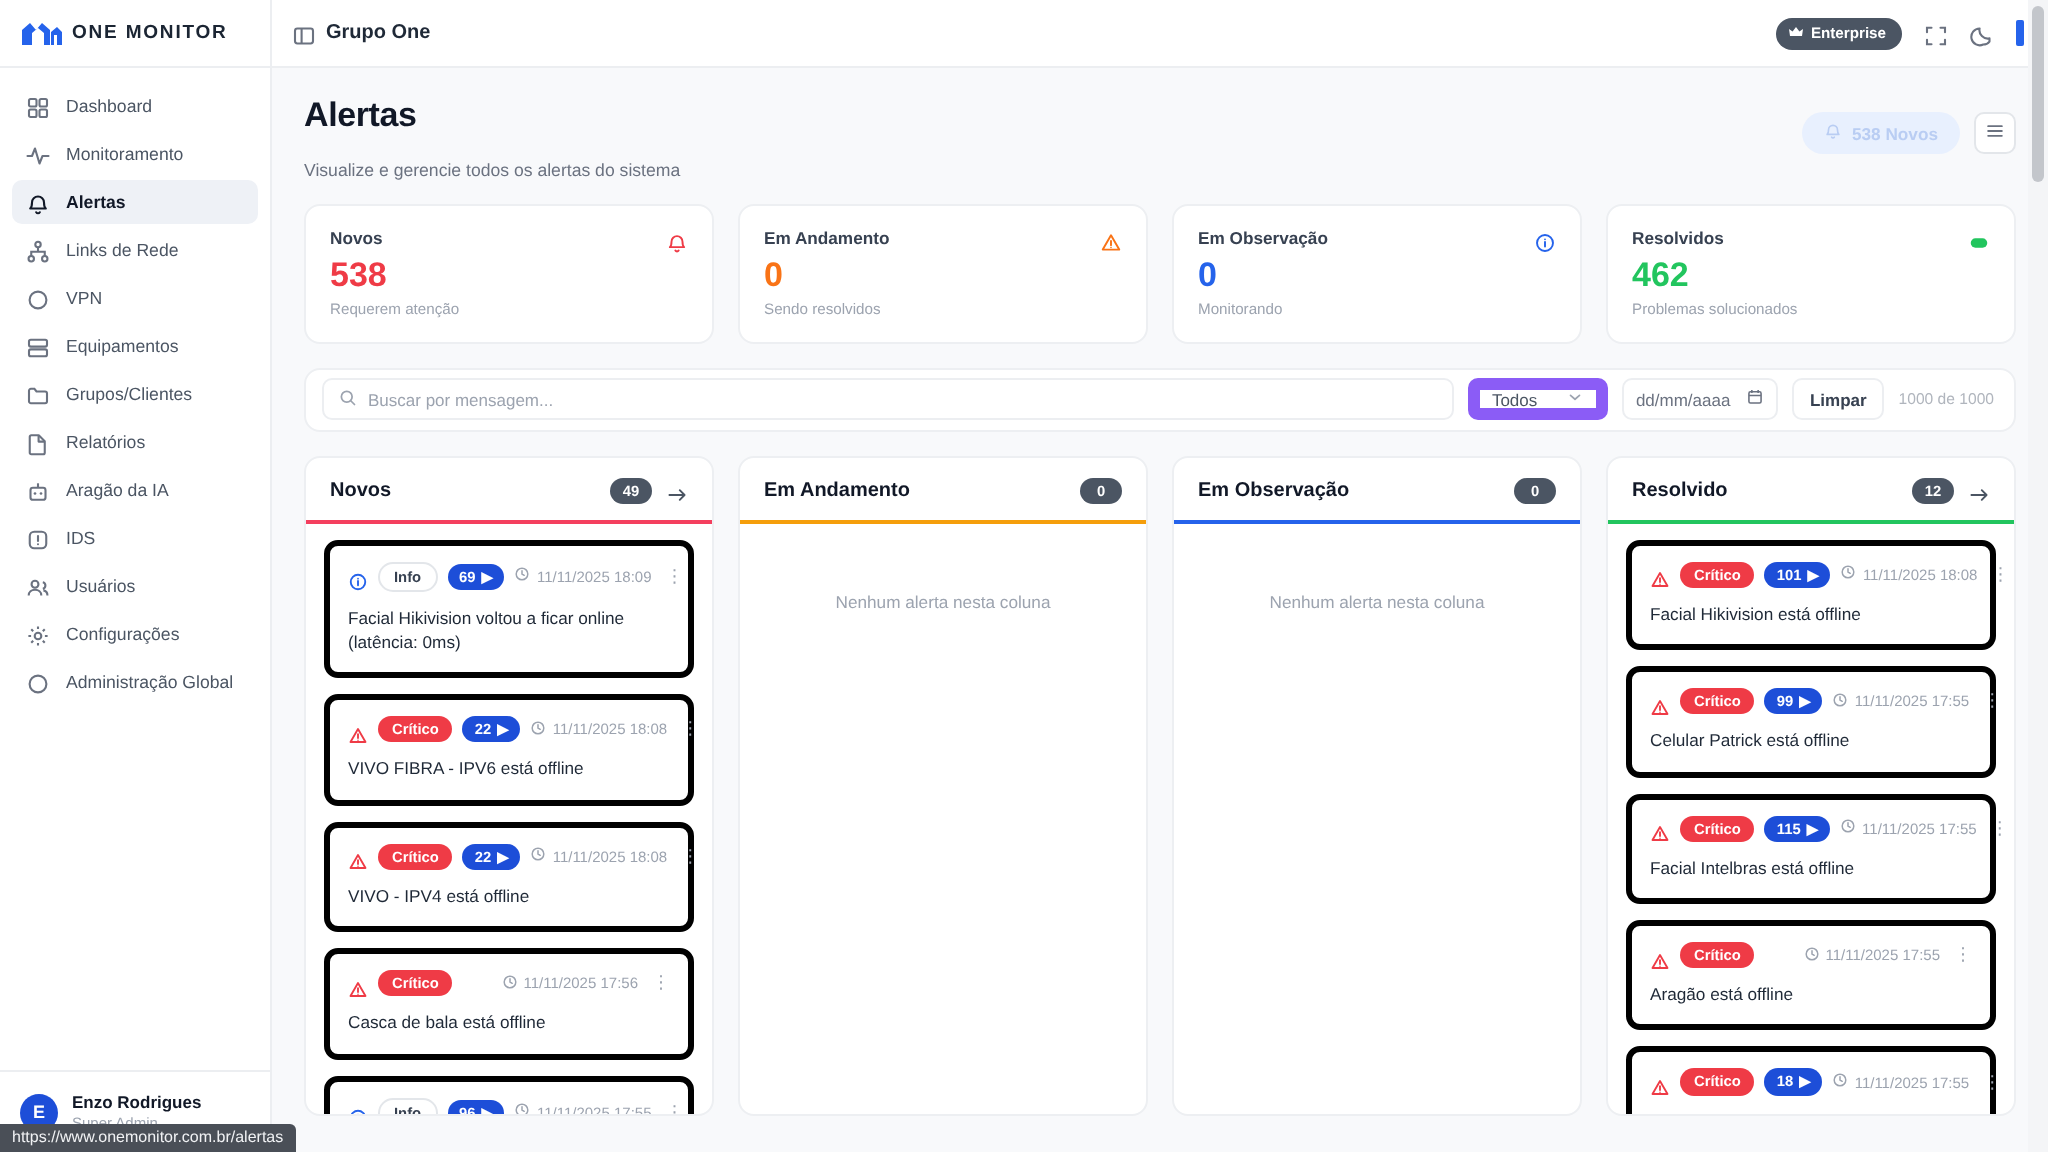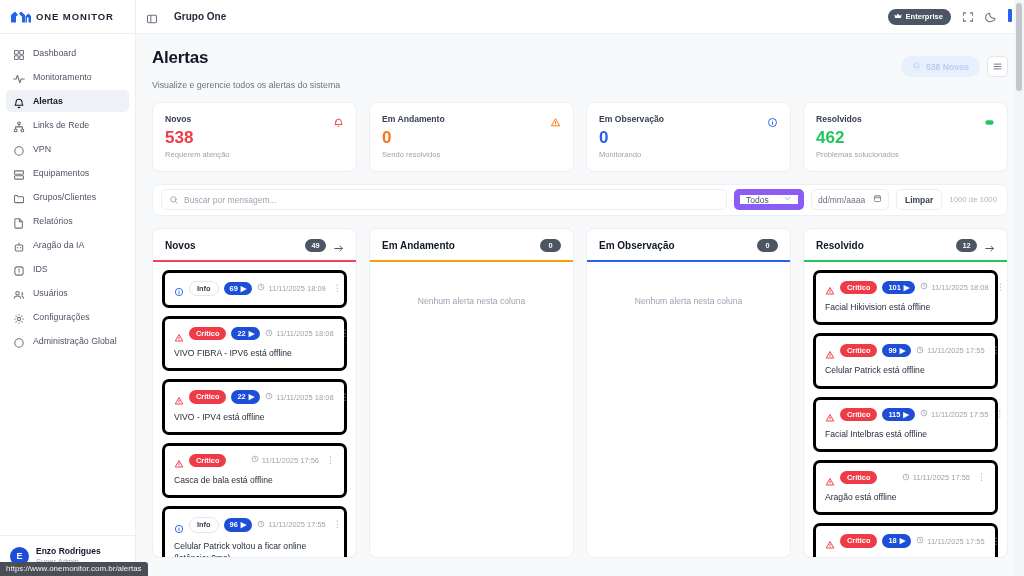--- a/index.html
+++ b/index.html
@@ -62,7 +62,7 @@
 
   .topbar {
     height: 34px; background: #ffffff; border-bottom: 1px solid #eceef1;
-    display: flex; align-items: center; padding: 0 12px 0 10px; gap: 16px;
+    display: flex; align-items: center; padding: 0 12px 0 10px; gap: 5px;
   }
   .panel-icon { width: 12px; height: 12px; color: #6b7280; display: block; }
   .grupo { font-size: 10px; font-weight: 600; color: #1f2937; }

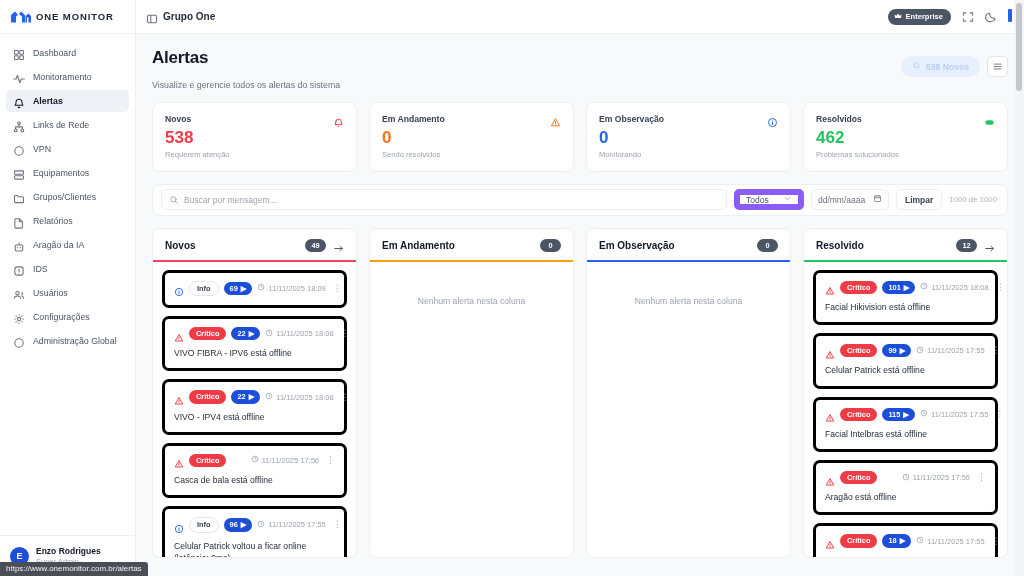--- a/index.html
+++ b/index.html
@@ -66,7 +66,7 @@
   }
   .panel-icon { width: 12px; height: 12px; color: #6b7280; display: block; }
   .grupo { font-size: 10px; font-weight: 600; color: #1f2937; }
-  .topbar-right { margin-left: auto; display: flex; gap: 11px; }
+  .topbar-right { margin-left: auto; display: flex; align-items: center; gap: 11px; }
   .ent-pill {
     background: #4b5563; color: #fff; font-size: 7.6px; font-weight: 700;
     border-radius: 9px; padding: 3px 8px 3px 6px;

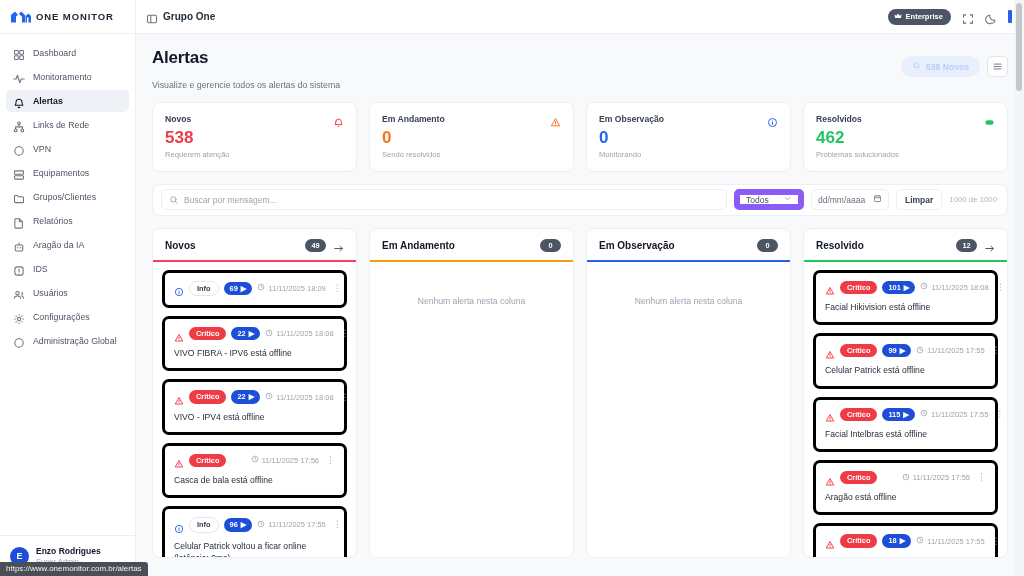--- a/index.html
+++ b/index.html
@@ -471,6 +471,7 @@
                   </span>
                 <span class="kebab">⋮</span>
               </div>
+              <div class="card-msg">Facial Hikivision voltou a ficar online (latência: 0ms)</div>
             </div>
 
             <div class="card">

